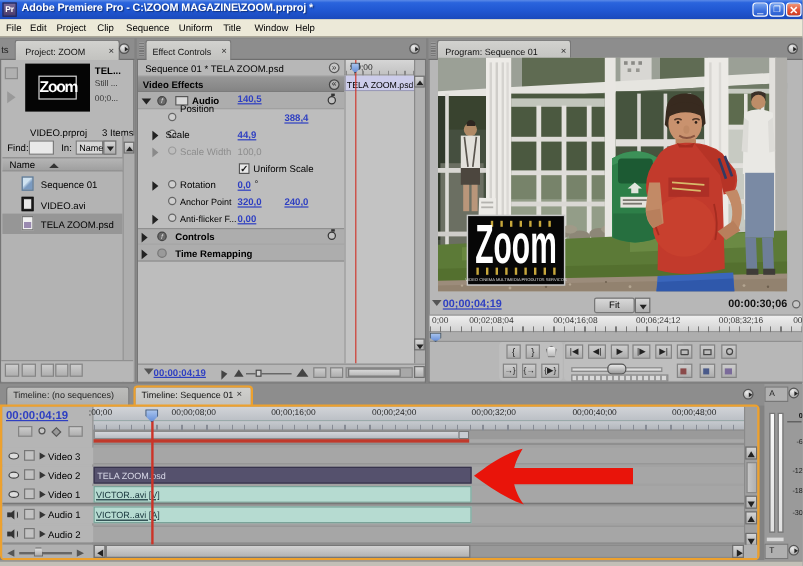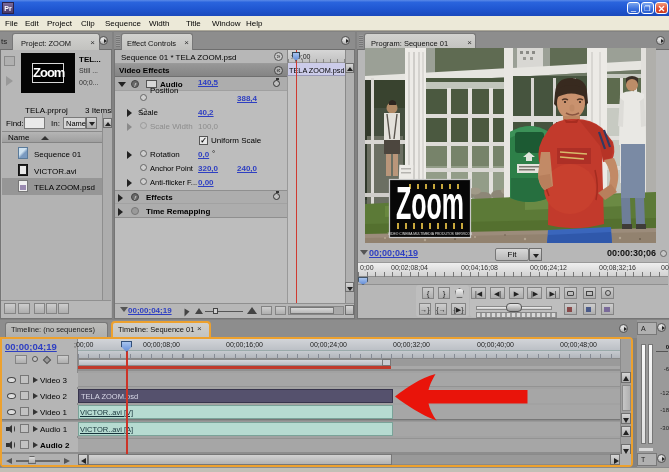--- a/index.html
+++ b/index.html
@@ -22,6 +22,7 @@
 
 <div class="abs" style="left:0;top:0;width:669px;height:16px;background:linear-gradient(180deg,#5a8ae8 0%,#2a64dd 14%,#2057d2 55%,#1a49bc 100%);"></div>
 <div class="abs" style="left:2px;top:2px;width:12px;height:12px;background:linear-gradient(#7a6a9a,#4a3a6a);border:1px solid #2a2248;color:#fff;font-size:7px;font-weight:bold;text-align:center;line-height:11px;">Pr</div>
+<div class="abs" style="left:18px;top:1px;color:#fff;font-weight:bold;font-size:9px;letter-spacing:-0.1px;text-shadow:1px 1px 1px #10307a;">Adobe Premiere Pro - C:\ZOOM MAGAZINE\ZOOM.prproj *</div>
 <div class="abs" style="left:627px;top:2px;width:13px;height:12px;border-radius:3px;border:1px solid #fff;background:linear-gradient(#79a5ef,#3a6fdd 60%,#2a5ecf);color:#fff;font-size:9px;line-height:9px;text-align:center;">_</div>
 <div class="abs" style="left:641px;top:2px;width:13px;height:12px;border-radius:3px;border:1px solid #fff;background:linear-gradient(#79a5ef,#3a6fdd 60%,#2a5ecf);color:#fff;font-size:7px;line-height:11px;text-align:center;">❐</div>
 <div class="abs" style="left:655px;top:2px;width:13px;height:12px;border-radius:3px;border:1px solid #fff;background:linear-gradient(#f09a7a,#e25036 55%,#c93a20);color:#fff;font-size:9px;font-weight:bold;line-height:12px;text-align:center;">✕</div>

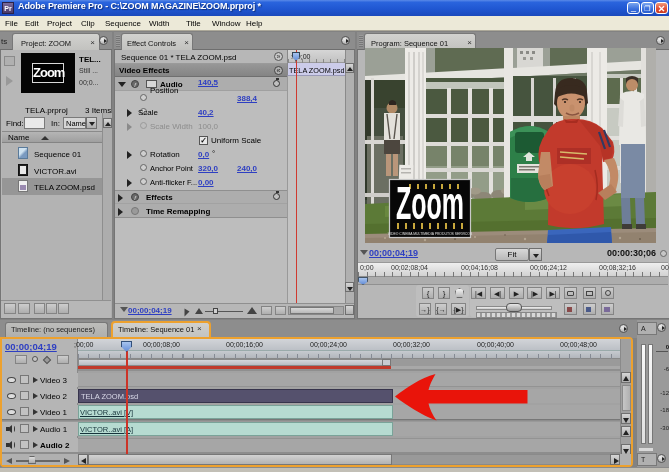--- a/index.html
+++ b/index.html
@@ -33,7 +33,7 @@
 <div class="abs t8" style="left:47px;top:19px;color:#000;">Project</div>
 <div class="abs t8" style="left:81px;top:19px;color:#000;">Clip</div>
 <div class="abs t8" style="left:105px;top:19px;color:#000;">Sequence</div>
-<div class="abs t8" style="left:149px;top:19px;color:#000;">Width</div>
+<div class="abs t8" style="left:149px;top:19px;color:#000;">Uniform</div>
 <div class="abs t8" style="left:186px;top:19px;color:#000;">Title</div>
 <div class="abs t8" style="left:212px;top:19px;color:#000;">Window</div>
 <div class="abs t8" style="left:246px;top:19px;color:#000;">Help</div>

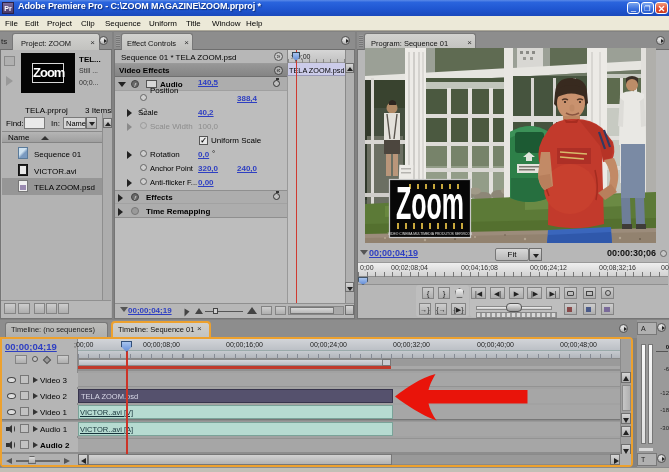--- a/index.html
+++ b/index.html
@@ -55,7 +55,7 @@
   <div class="abs t7" style="left:78px;top:17px;color:#333;">Still ...</div>
   <div class="abs t7" style="left:78px;top:29px;color:#333;">00;0...</div>
 
-  <div class="abs t8" style="left:24px;top:56px;">TELA.prproj</div>
+  <div class="abs t8" style="left:24px;top:56px;">VIDEO.prproj</div>
   <div class="abs t8" style="left:84px;top:56px;">3 Items</div>
 
   <div class="abs t8" style="left:5px;top:69px;">Find:</div>

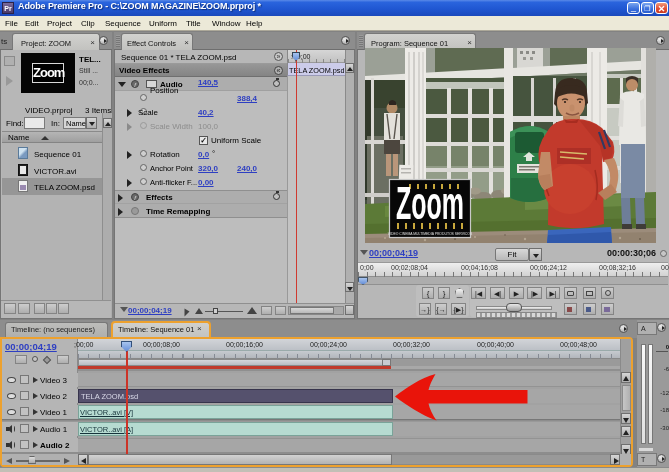--- a/index.html
+++ b/index.html
@@ -130,7 +130,7 @@
   <div class="abs" style="left:12px;top:59px;width:0;border-left:5px solid #222;border-top:4px solid transparent;border-bottom:4px solid transparent;"></div>
   <div class="abs" style="left:25px;top:58px;width:7px;height:7px;border:1px solid #666;border-radius:50%;background:#cfcfcf;"></div>
   <div class="abs t8" style="left:23px;top:58px;">Scale</div>
-  <div class="abs t8 blue" style="left:83px;top:58px;">40,2</div>
+  <div class="abs t8 blue" style="left:83px;top:58px;">44,9</div>
 
   <div class="abs" style="left:12px;top:73px;width:0;border-left:5px solid #8a8a8a;border-top:4px solid transparent;border-bottom:4px solid transparent;"></div>
   <div class="abs" style="left:25px;top:72px;width:7px;height:7px;border:1px solid #999;border-radius:50%;"></div>

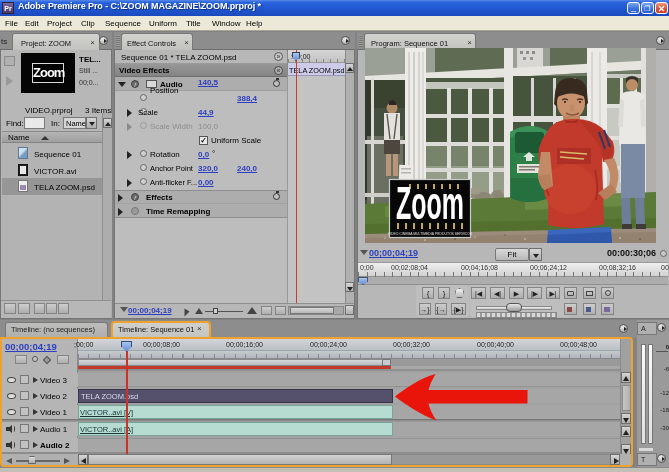--- a/index.html
+++ b/index.html
@@ -77,7 +77,7 @@
 
   <div class="abs" style="left:1px;top:93px;width:100px;height:175px;background:#b3b3b3;"></div>
   <div class="abs t8" style="left:33px;top:100px;">Sequence 01</div>
-  <div class="abs t8" style="left:33px;top:117px;">VICTOR.avi</div>
+  <div class="abs t8" style="left:33px;top:117px;">VIDEO.avi</div>
   <div class="abs" style="left:1px;top:128px;width:100px;height:17px;background:#969696;"></div>
   <div class="abs t8" style="left:33px;top:133px;">TELA ZOOM.psd</div>
 

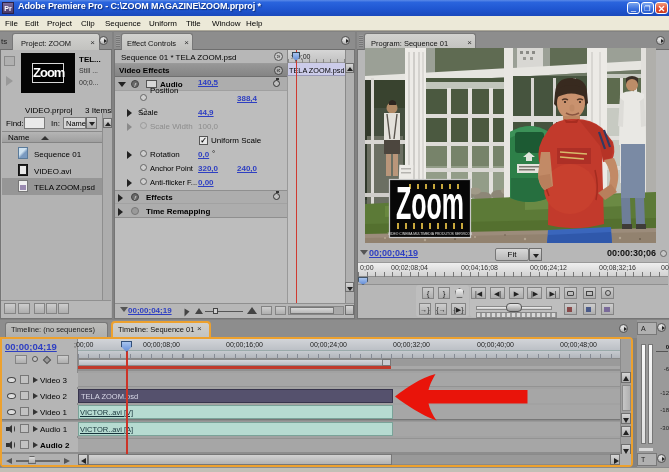--- a/index.html
+++ b/index.html
@@ -159,7 +159,7 @@
   <div class="abs" style="left:0;top:140px;width:172px;height:14px;background:#adadad;border-top:1px solid #8f8f8f;border-bottom:1px solid #a2a2a2;"></div>
   <div class="abs" style="left:3px;top:144px;width:0;border-left:5px solid #222;border-top:4px solid transparent;border-bottom:4px solid transparent;"></div>
   <div class="abs" style="left:16px;top:143px;width:8px;height:8px;border-radius:50%;background:#6a6a6a;border:1px solid #444;color:#ddd;font-size:6px;line-height:8px;text-align:center;font-style:italic;">f</div>
-  <div class="abs t8" style="left:31px;top:143px;font-weight:bold;">Effects</div>
+  <div class="abs t8" style="left:31px;top:143px;font-weight:bold;">Controls</div>
   <div class="abs" style="left:158px;top:143px;width:7px;height:7px;border:1px solid #333;border-radius:50%;background:#c0c0c0;"></div>
       <div class="abs" style="left:161px;top:141px;width:3px;height:2px;background:#333;"></div>
 

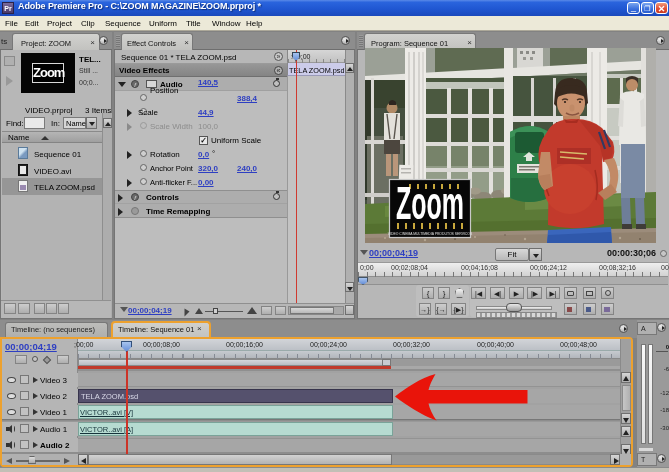--- a/index.html
+++ b/index.html
@@ -524,7 +524,7 @@
   <div class="abs t8" style="left:38px;top:53px;">Video 2</div>
   <div class="abs t8" style="left:38px;top:69px;">Video 1</div>
   <div class="abs t8" style="left:38px;top:86px;">Audio 1</div>
-  <div class="abs t8" style="left:38px;top:102px;font-weight:bold;">Audio 2</div>
+  <div class="abs t8" style="left:38px;top:102px;">Audio 2</div>
 
   <div class="abs" style="left:5px;top:38px;width:9px;height:6px;border:1px solid #444;border-radius:50%;background:#ddd;"></div>
   <div class="abs" style="left:5px;top:54px;width:9px;height:6px;border:1px solid #444;border-radius:50%;background:#ddd;"></div>

